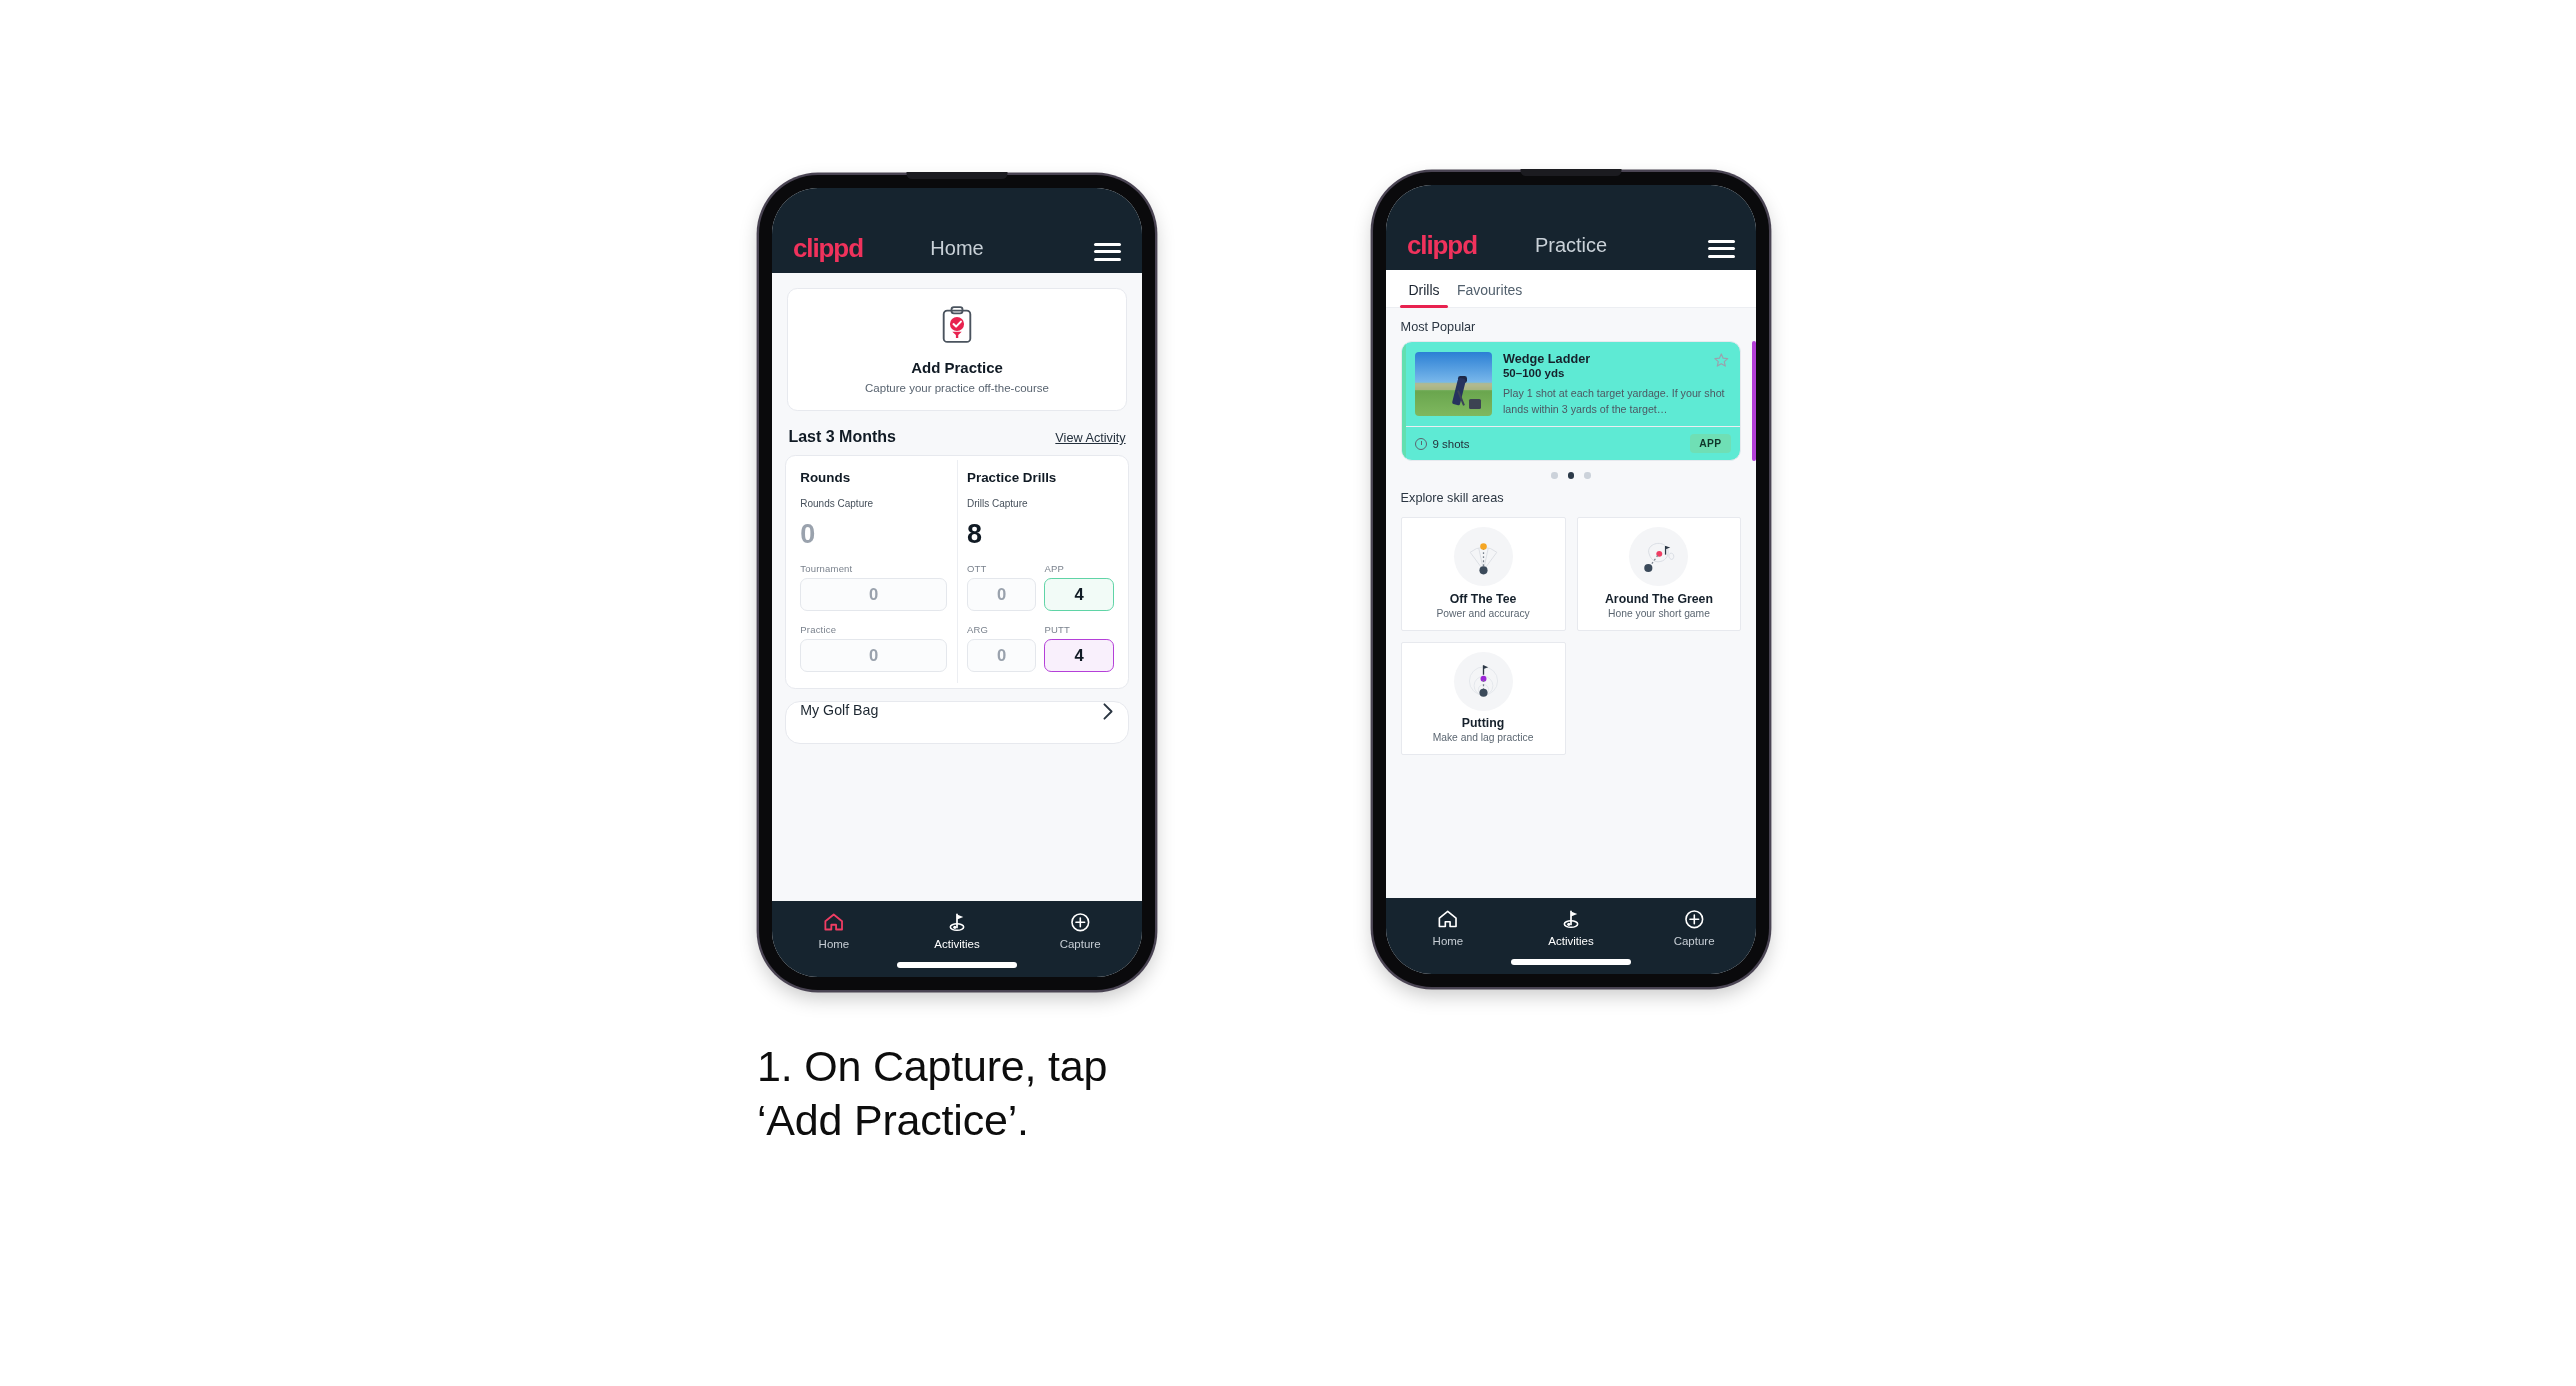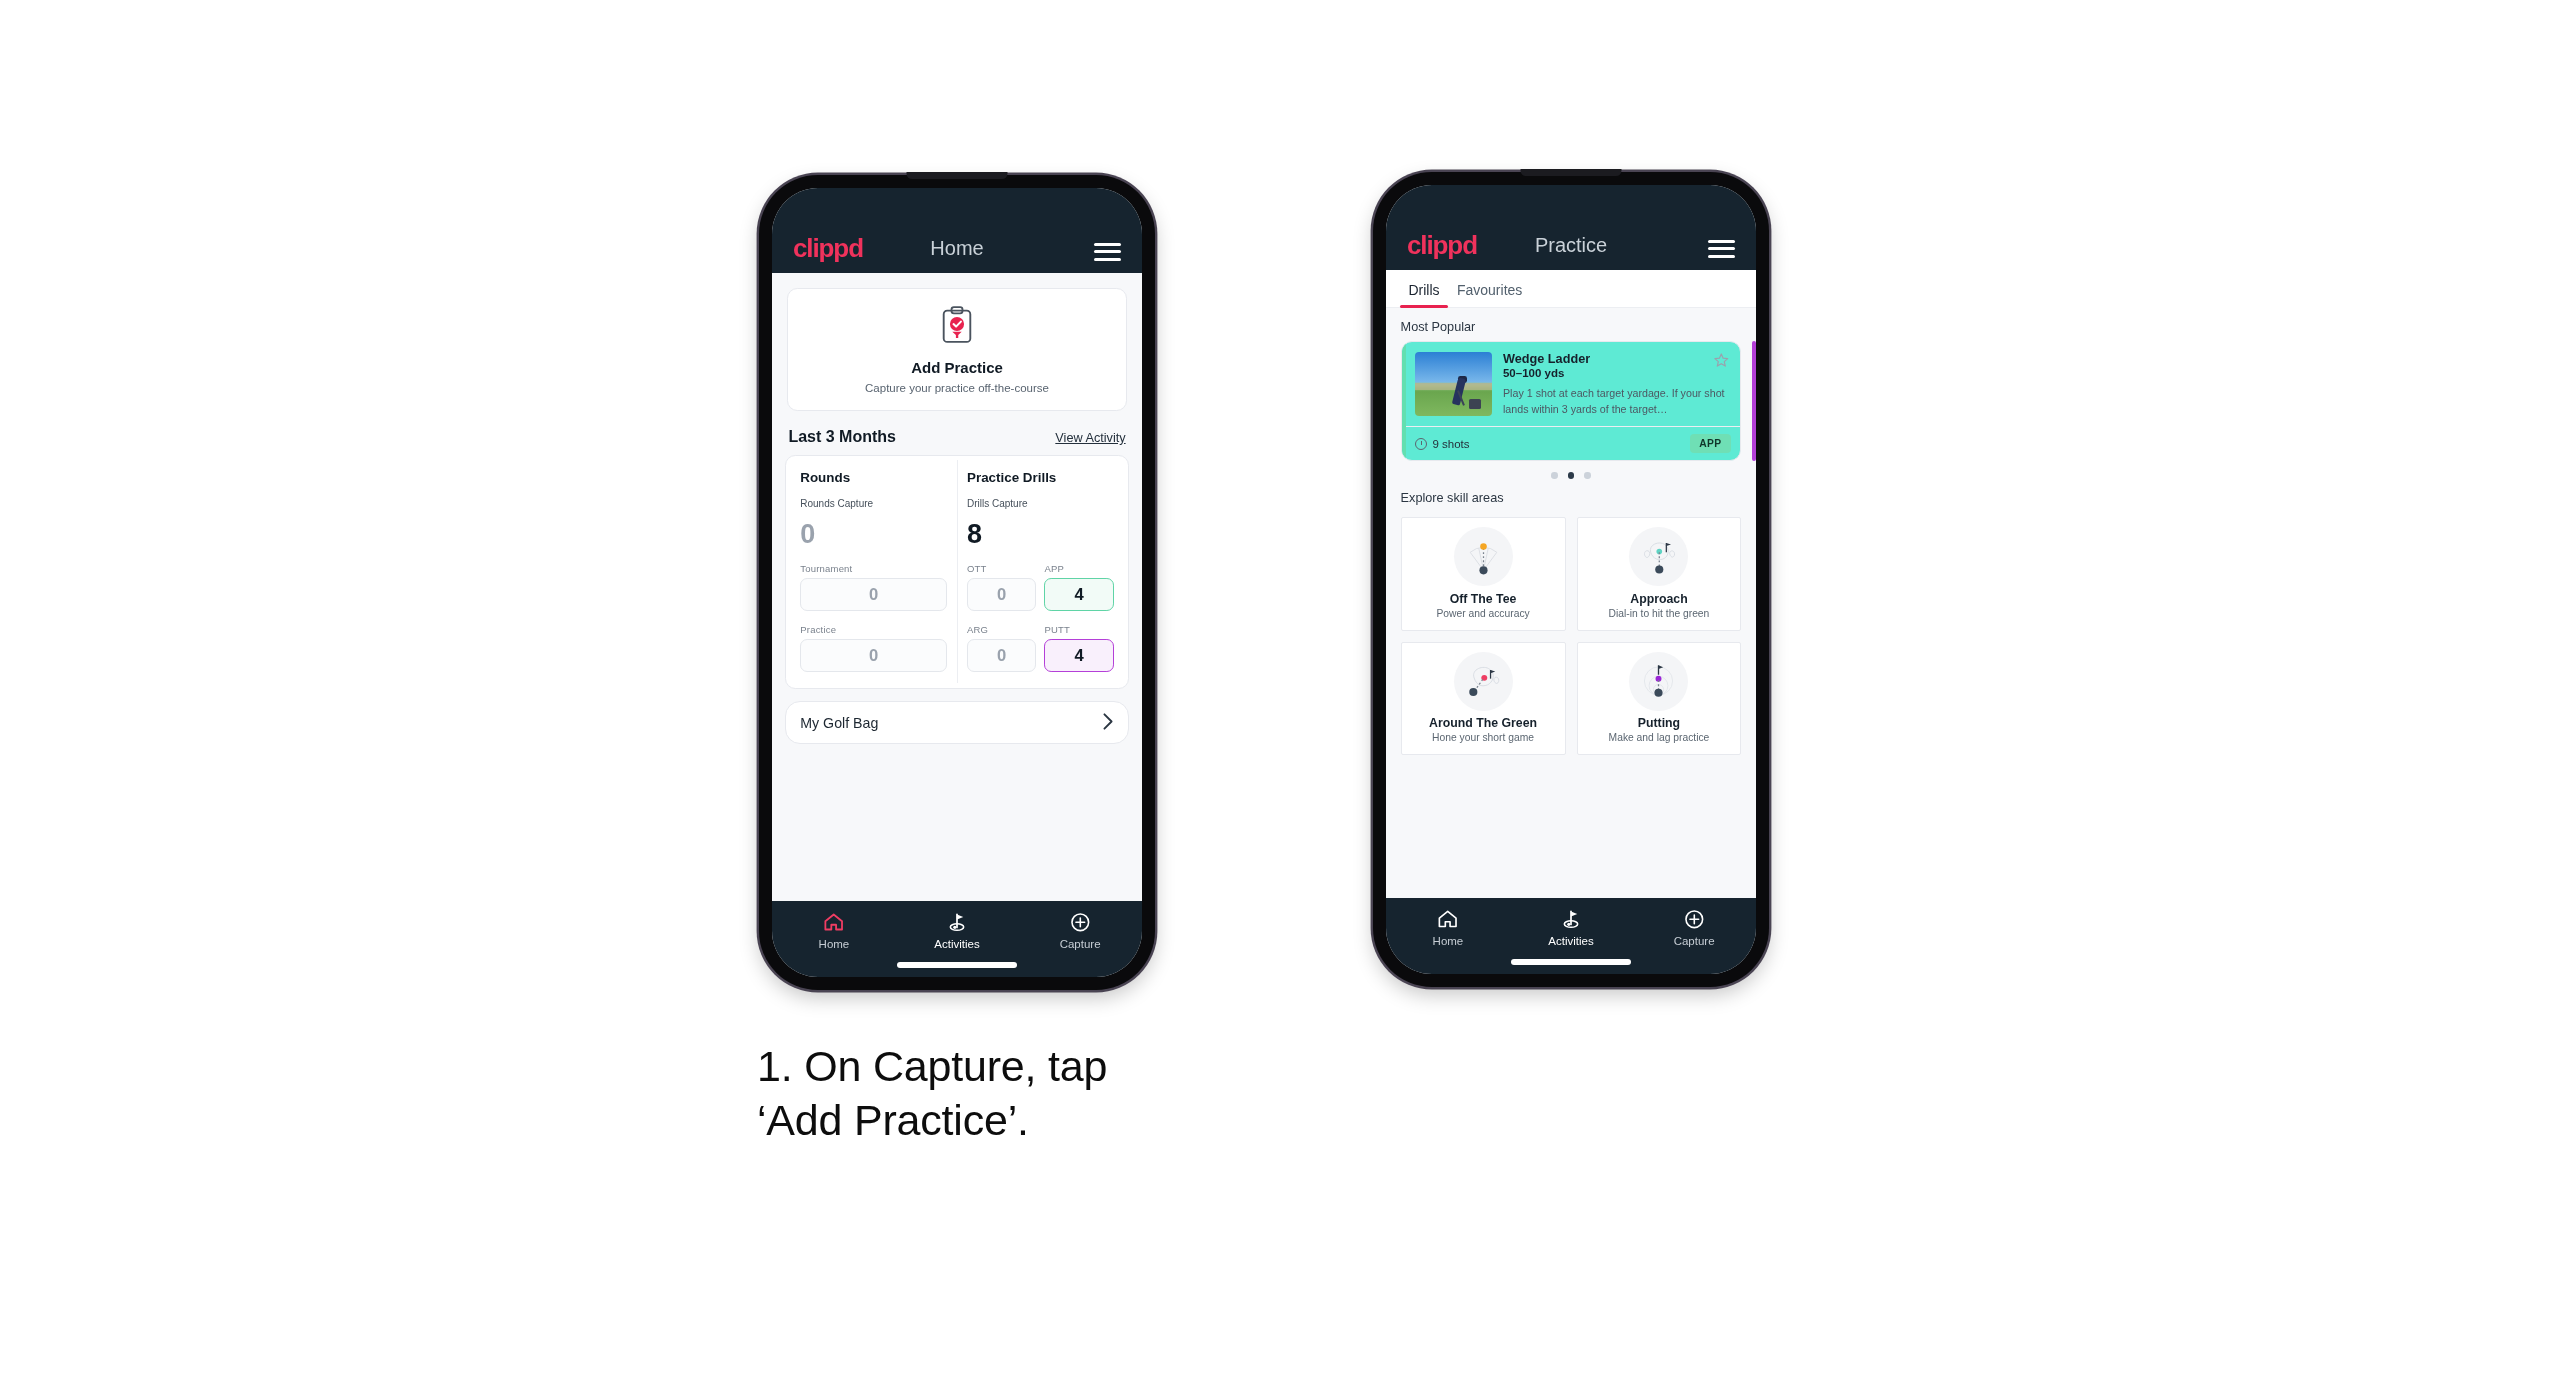--- a/index.html
+++ b/index.html
@@ -429,22 +429,6 @@
             <div class="skill-sub">Power and accuracy</div>
           </div>
 
-          <div class="skill">
-            <div class="skill-art">
-              <svg width="47" height="44" viewBox="0 0 60 56">
-                <path d="M20 22 C17 12 31 7 38 12 C45 17 43 27 37 30 C31 33 23 31 20 22 Z" fill="none" stroke="#d8dce2" stroke-width="1.2"></path>
-                <path d="M13 27 C10 22 15 18 18 21 C21 24 16 32 13 27 Z" fill="none" stroke="#d8dce2" stroke-width="1.2"></path>
-                <path d="M45 26 C42 21 48 18 50 22 C52 26 48 31 45 26 Z" fill="none" stroke="#d8dce2" stroke-width="1.2"></path>
-                <line x1="40" y1="10" x2="40" y2="22" stroke="#2d3846" stroke-width="1.6"></line>
-                <path d="M40 10 L46 12 L40 14 Z" fill="#2d3846"></path>
-                <circle cx="31" cy="21" r="3.6" fill="#5fd4c4"></circle>
-                <line x1="31" y1="22" x2="31" y2="42" stroke="#7a838f" stroke-width="1.6" stroke-dasharray="2.4 2.8"></line>
-                <circle cx="31" cy="44" r="5.2" fill="#3b4a5a"></circle>
-              </svg>
-            </div>
-            <div class="skill-name">Approach</div>
-            <div class="skill-sub">Dial-in to hit the green</div>
-          </div>
 
           <div class="skill">
             <div class="skill-art">

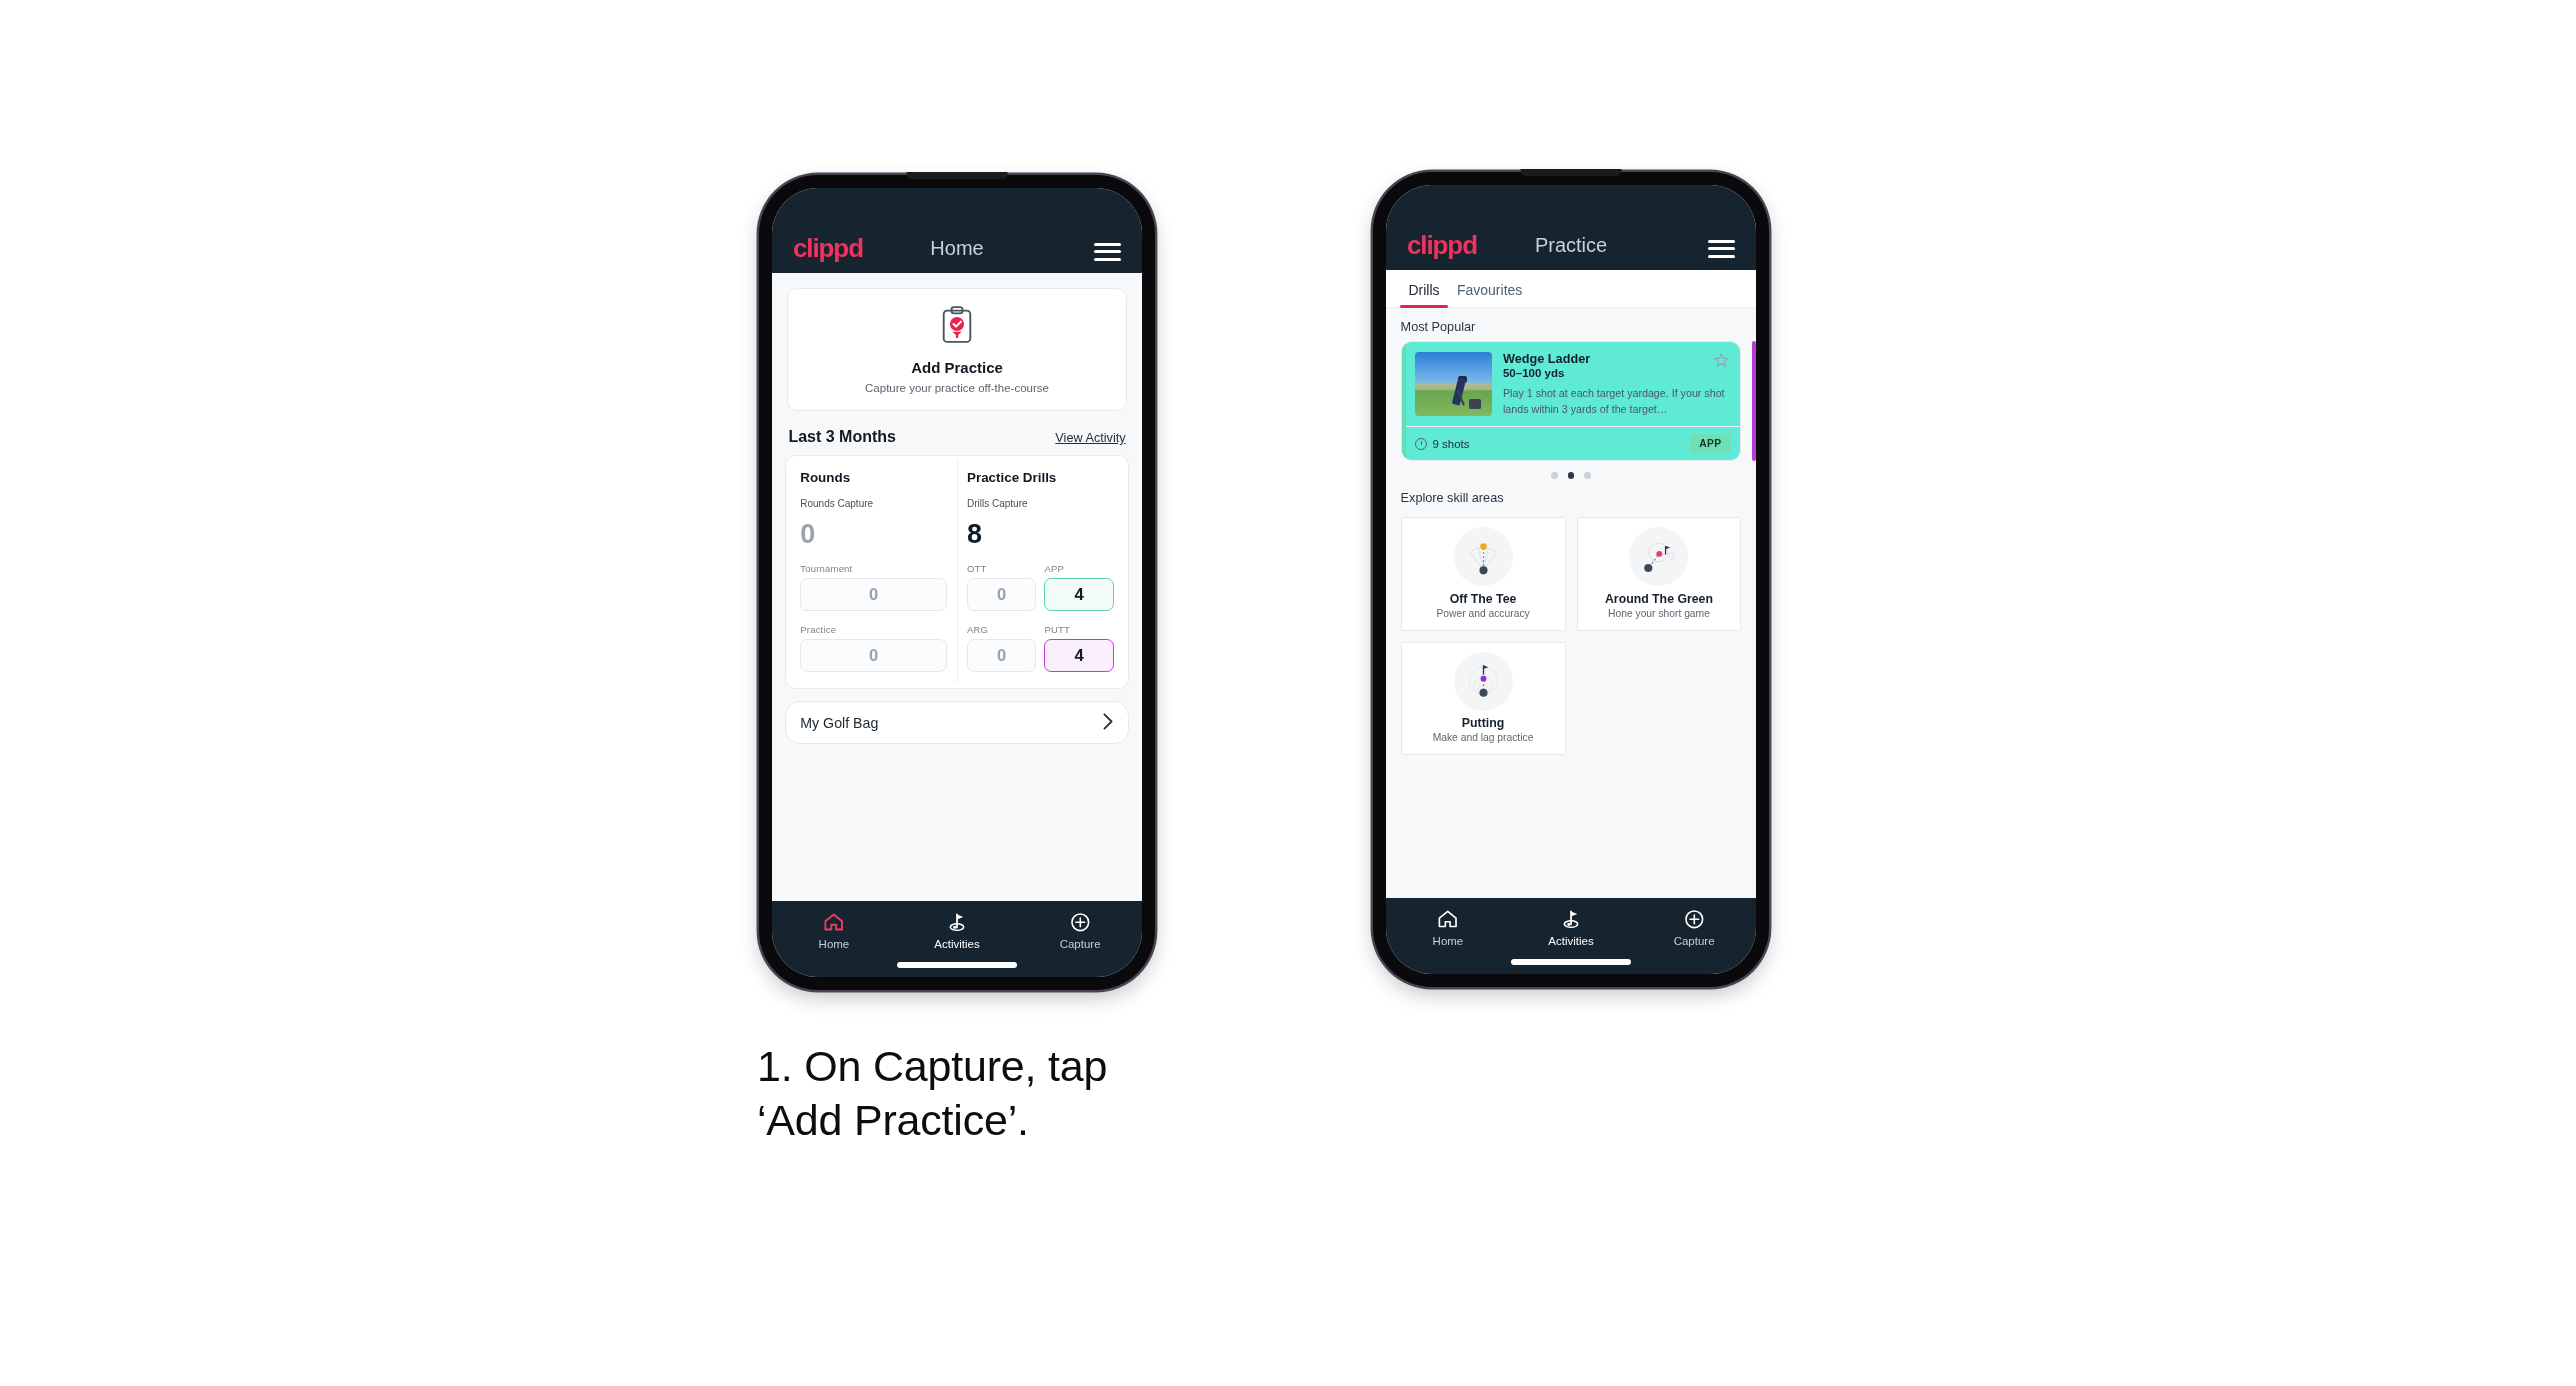--- a/index.html
+++ b/index.html
@@ -107,7 +107,7 @@
   
   .bag-row {
     margin: 12px 12.7px 0; background: #fff; border: 0.8px solid #e7e9ee;
-    border-radius: 15px; height: 43px; display: flex; align-items: center;
+    border-radius: 15px; height: 43px; display: flex; align-items: flex-start;
     padding: 0 14.2px; justify-content: space-between;
   }
   .bag-label { font-size: 14.2px; color: #1d2731; }

